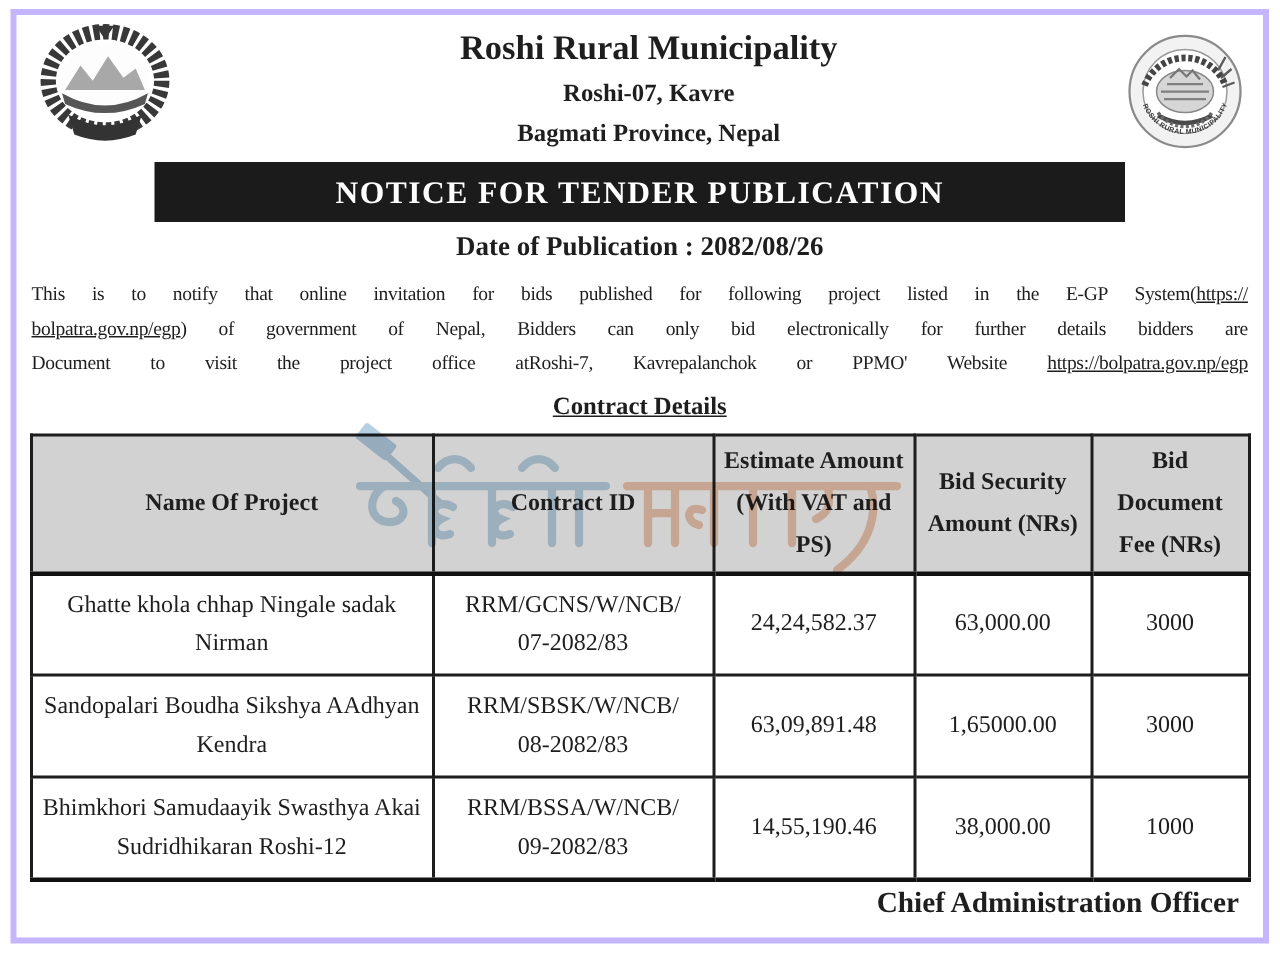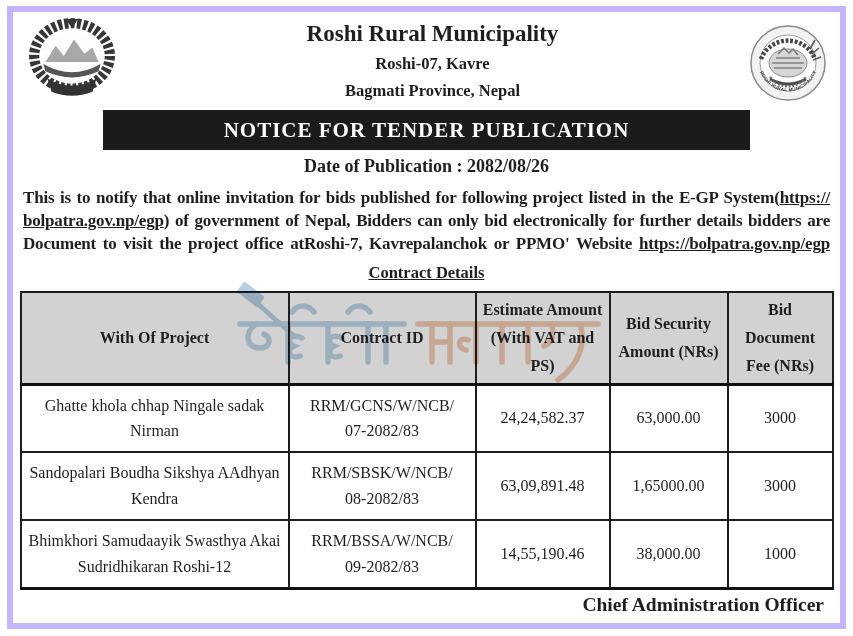--- a/index.html
+++ b/index.html
@@ -5,7 +5,7 @@
   * { margin:0; padding:0; box-sizing:border-box; }
   html,body { width:853px; height:636px; background:#ffffff; font-family:"Liberation Serif", serif; color:#1e1e1e; }
   .stage { position:relative; width:853px; height:636px; background:#fff; overflow:hidden; }
-  .page { position:absolute; left:7px; top:6px; right:7px; bottom:7px; border:6px solid #c4b5fd; background:#fff; overflow:hidden; }
+  .page { position:absolute; left:7px; top:6px; right:7px; bottom:7px; border:4px solid #c4b5fd; background:#fff; overflow:hidden; }
 
   .header-row { display:flex; align-items:flex-start; padding:5px 12px 0 14px; }
   .emblem-left { width:90px; height:86px; flex:0 0 auto; }

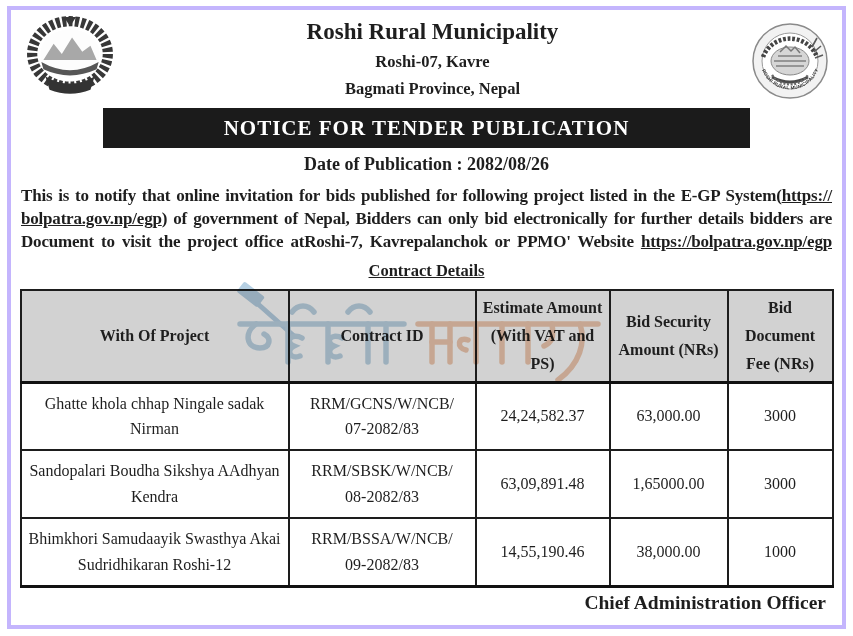--- a/index.html
+++ b/index.html
@@ -17,7 +17,7 @@
   .banner { width:647px; height:40px; line-height:40px; margin:7px auto 0; background:#1b1b1b; color:#ffffff; text-align:center; font-size:21px; font-weight:bold; letter-spacing:1px; }
   .pub-date { text-align:center; font-size:18px; font-weight:bold; margin-top:6px; }
 
-  .notice { margin:9px 10px 0 10px; font-size:17px; letter-spacing:-0.2px; line-height:23px;font-weight:bold; }
+  .notice { margin:9px 10px 0 10px; font-size:13px; letter-spacing:-0.2px; line-height:23px; }
   .notice-line { text-align:justify; text-align-last:justify; }
   .link-underline { text-decoration:underline; }
 

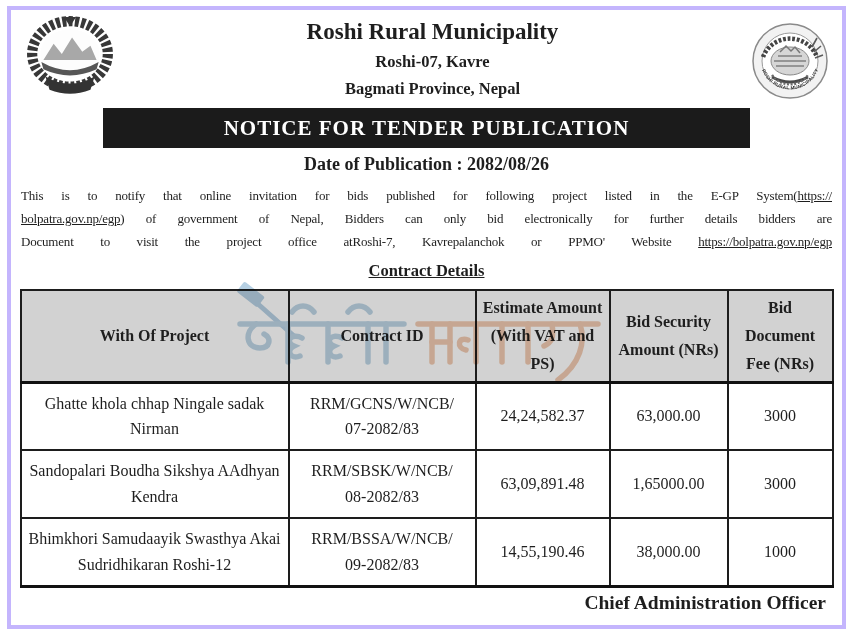--- a/index.html
+++ b/index.html
@@ -99,7 +99,7 @@
         </colgroup>
       <thead>
           <tr>
-            <th>With Of Project</th>
+            <th>Name Of Project</th>
             <th>Contract ID</th>
             <th>Estimate Amount (With VAT and PS)</th>
             <th>Bid Security Amount (NRs)</th>

